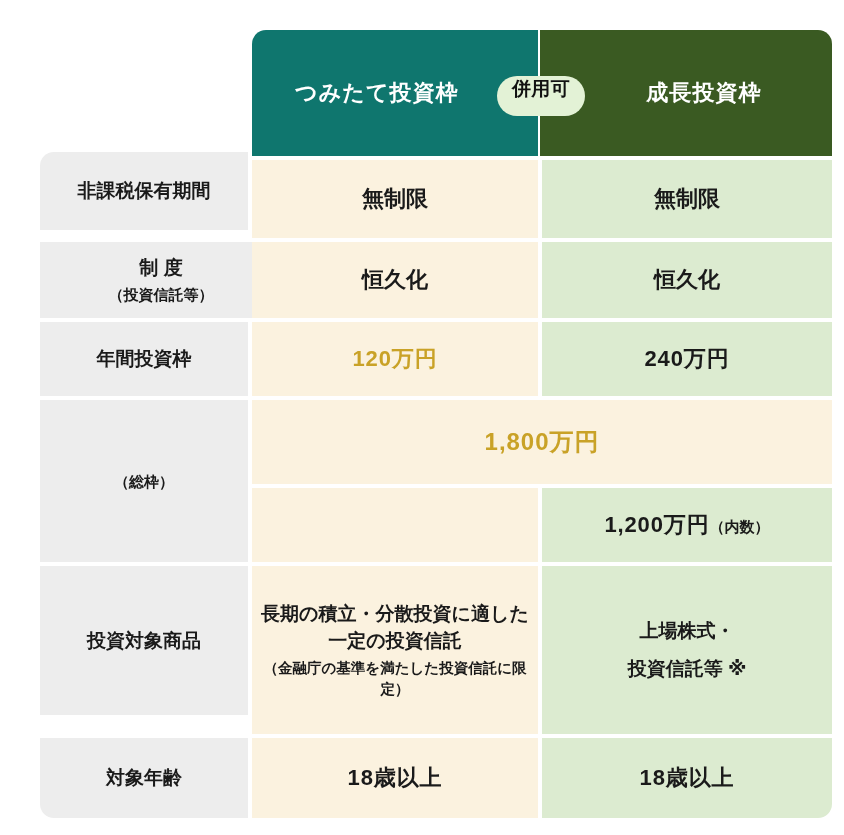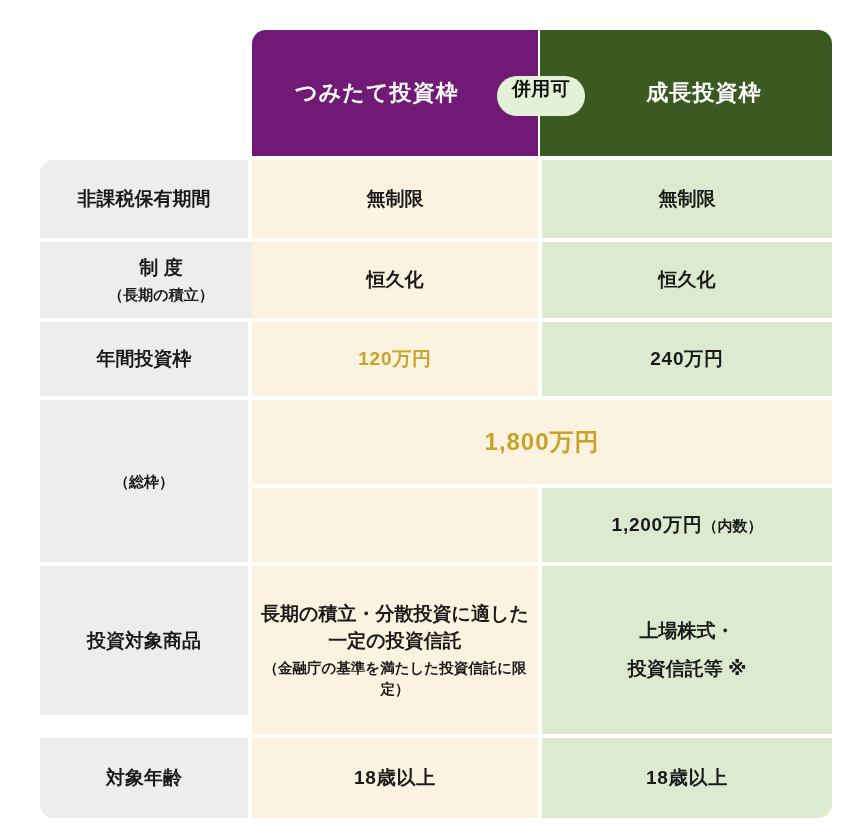--- a/index.html
+++ b/index.html
@@ -41,7 +41,7 @@
     letter-spacing: .05em;
   }
   .hdr-gold {
-    background: #701a75;
+    background: #0f766e;
     border-radius: 14px 0 0 0;
   }
   .hdr-green {

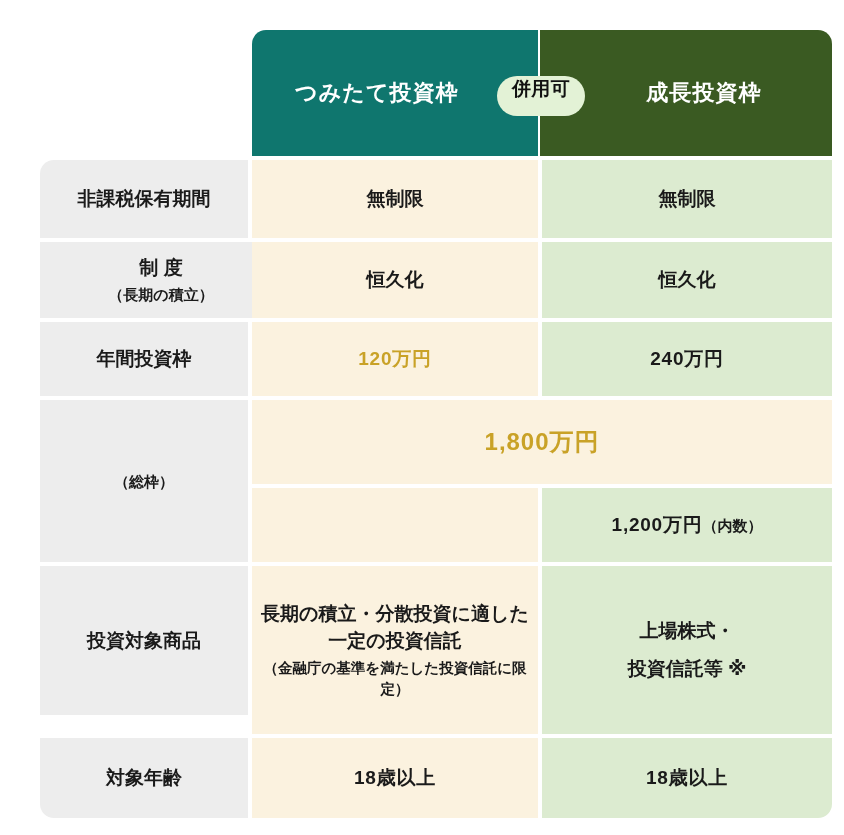--- a/index.html
+++ b/index.html
@@ -137,7 +137,7 @@
     <span>併用可</span>
   </div>
 
-  <div class="cell rowlabel rl-first" style="left:40px; top:160px; width:208px; height:78px;">
+  <div class="cell rowlabel rl-first" style="left:40px; top:152px; width:208px; height:78px;">
     <span>非課税保有期間</span>
   </div>
   <div class="cell v-gold" style="left:252px; top:160px; width:286px; height:78px;">

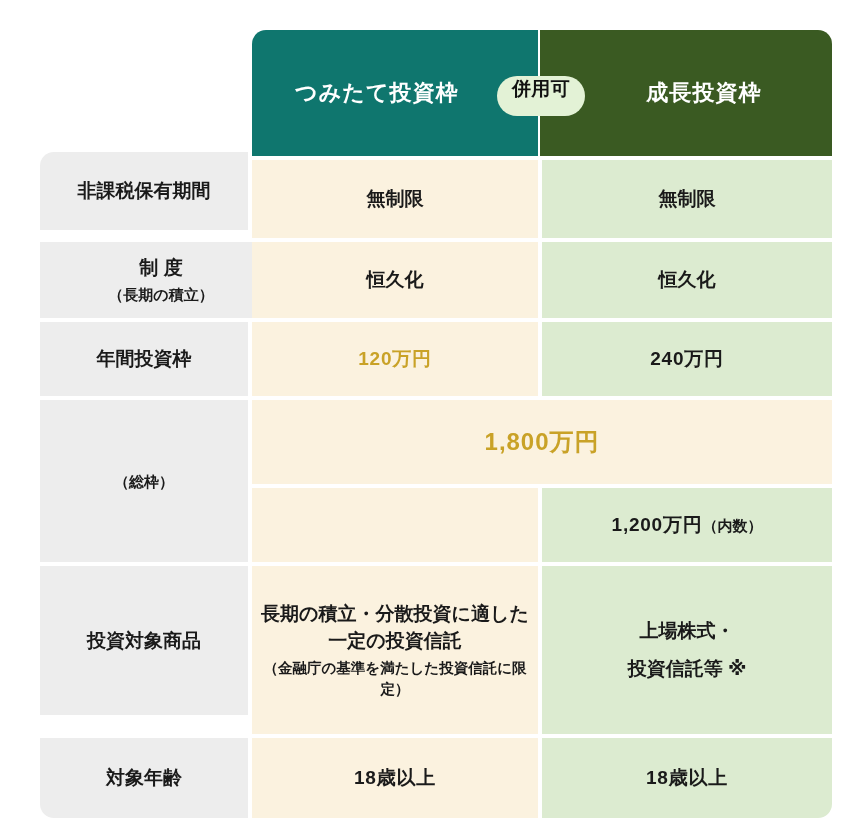--- a/index.html
+++ b/index.html
@@ -93,7 +93,7 @@
   .v-green { background: #dcebd0; }
 
   .val {
-    font-size: 19px;
+    font-size: 22px;
     font-weight: bold;
     color: #1a1a1a;
   }

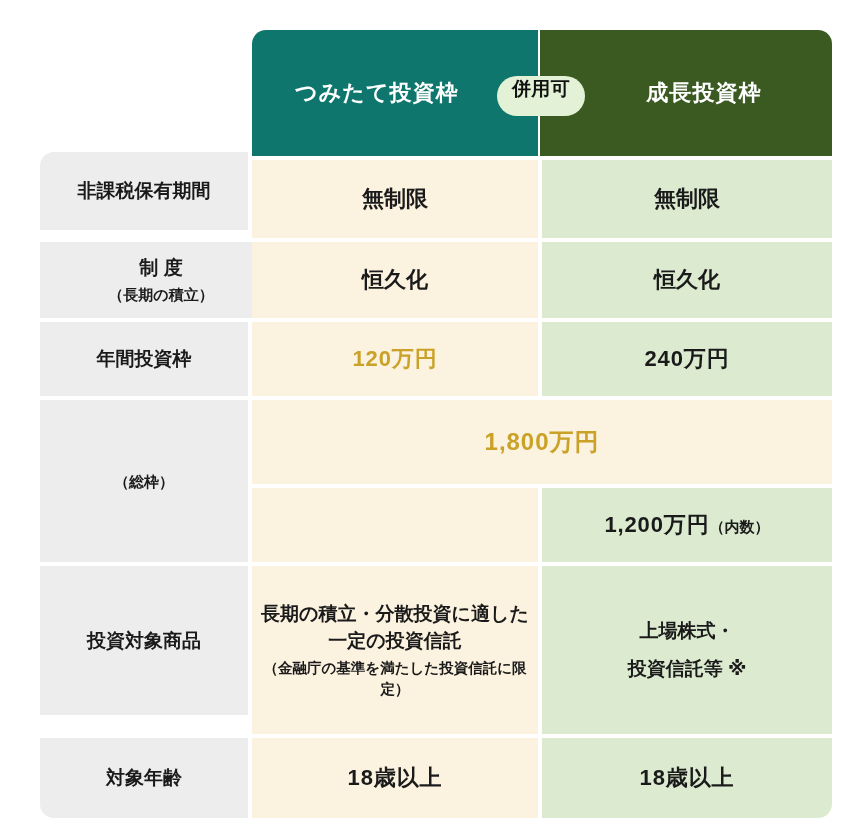--- a/index.html
+++ b/index.html
@@ -149,7 +149,7 @@
 
   <div class="cell rowlabel" style="left:40px; top:242px; width:242px; height:76px;">
     <span>制 度</span>
-    <span class="sub">（長期の積立）</span>
+    <span class="sub">（投資信託等）</span>
   </div>
   <div class="cell v-gold" style="left:252px; top:242px; width:286px; height:76px;">
     <span class="val">恒久化</span>

